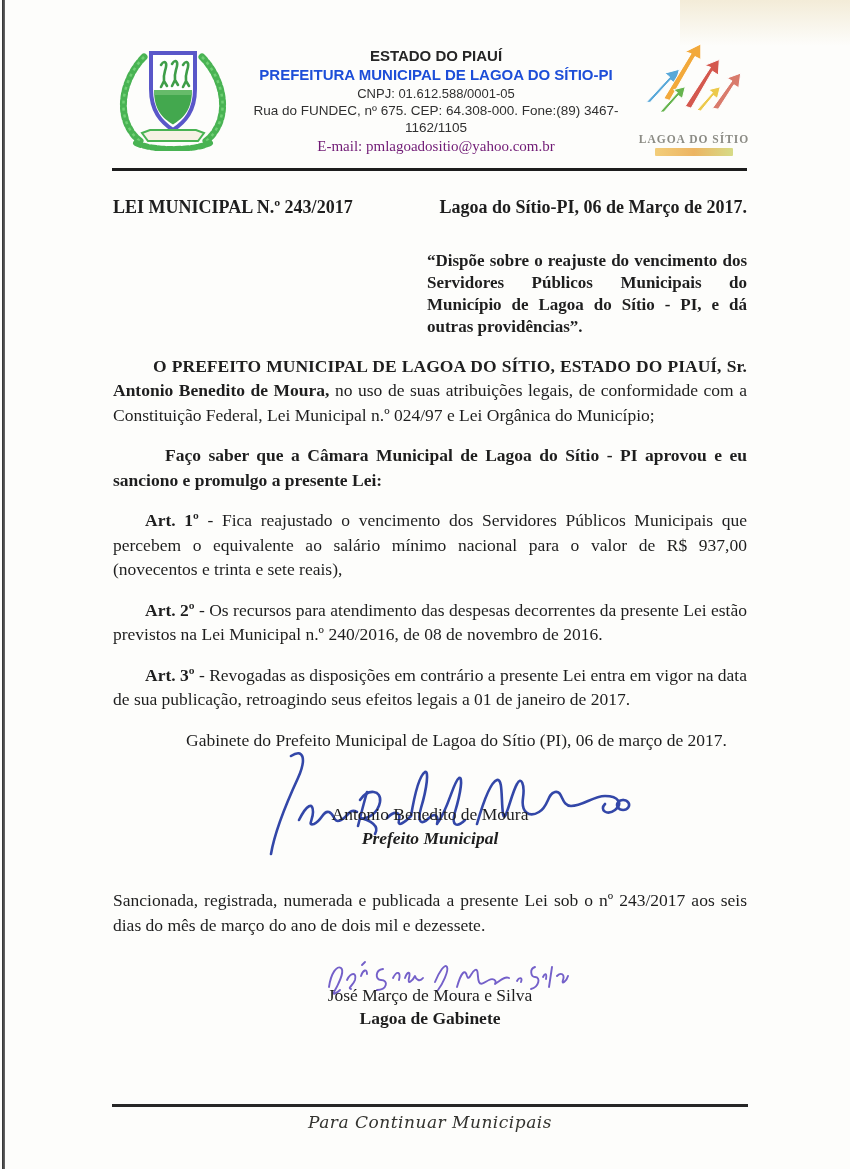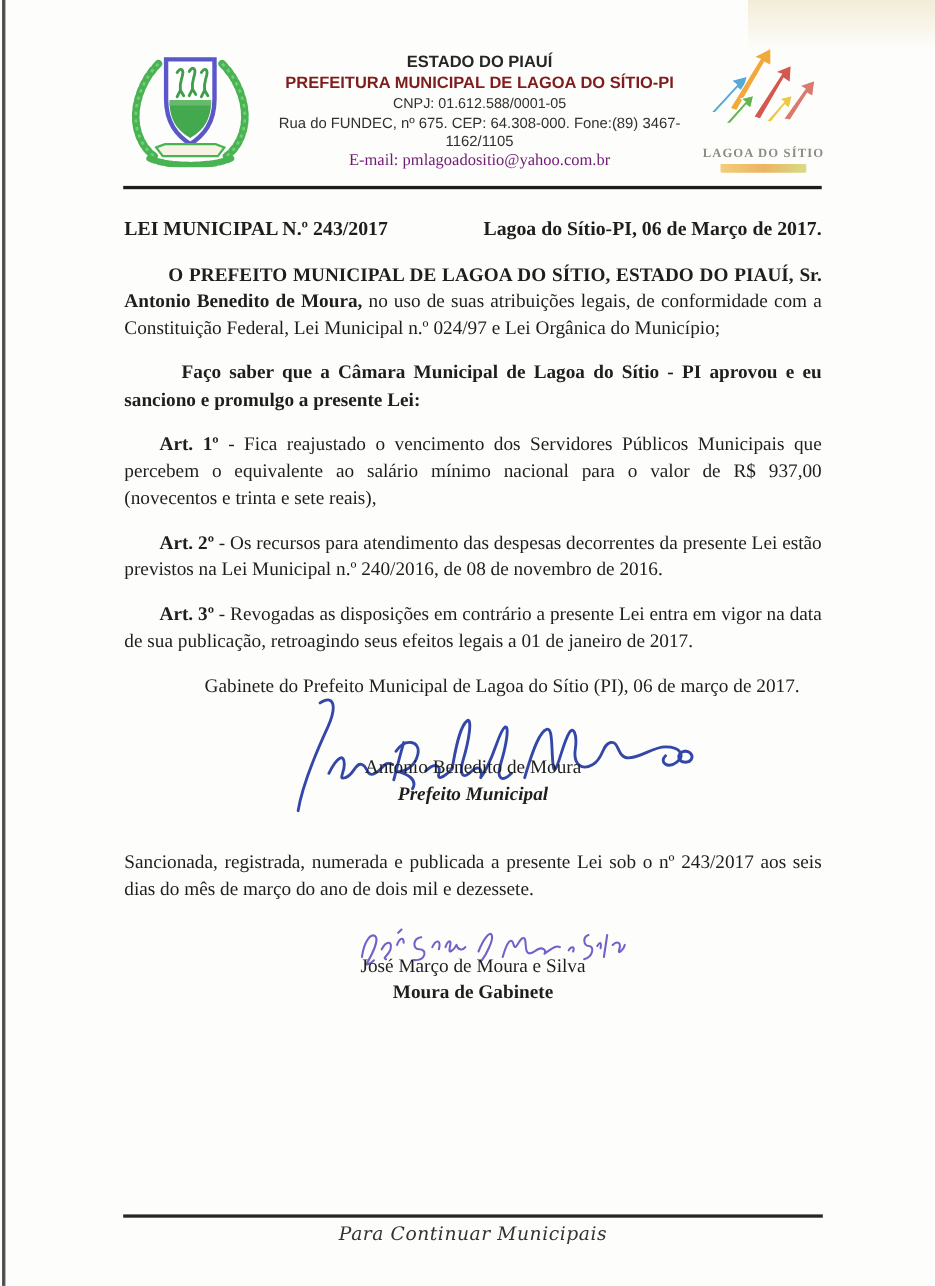--- a/index.html
+++ b/index.html
@@ -29,7 +29,7 @@
   .crest{width:126px;height:106px;flex:0 0 auto;}
   .header-text{flex:1;text-align:center;padding-top:6px;line-height:1.28;}
   .h-state{font-family:"Liberation Sans",sans-serif;font-weight:bold;font-size:15px;color:#262626;}
-  .h-entity{font-family:"Liberation Sans",sans-serif;font-weight:bold;font-size:15px;color:#7f1d1d;}
+  .h-entity{font-family:"Liberation Sans",sans-serif;font-weight:bold;font-size:15px;color:#1d4ed8;}
   .h-cnpj{font-family:"Liberation Sans",sans-serif;font-size:13px;color:#303030;margin-top:1px;}
   .h-address{font-family:"Liberation Sans",sans-serif;font-size:13.5px;color:#303030;}
   .h-email{font-size:15px;color:#701a75;}

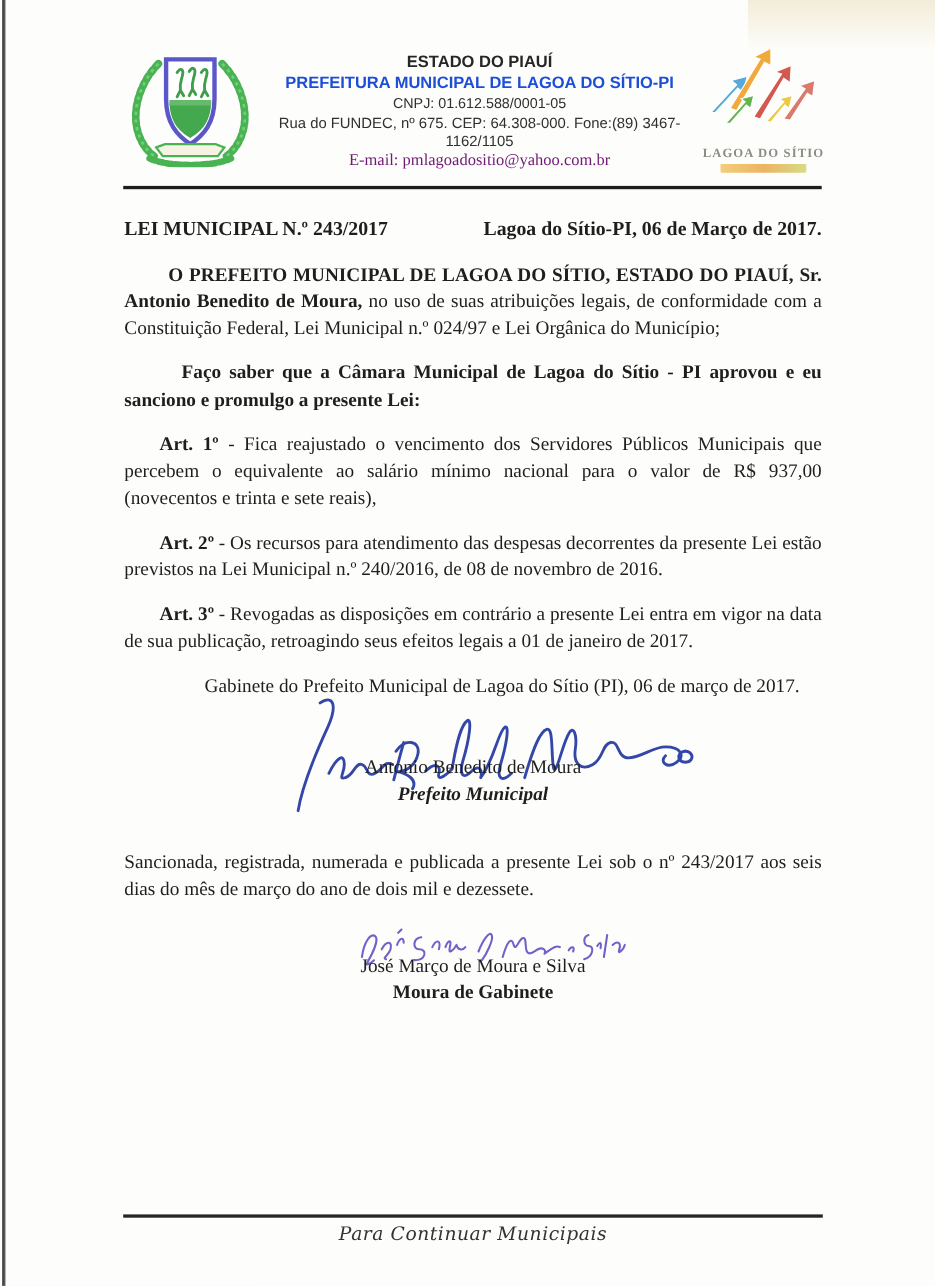--- a/index.html
+++ b/index.html
@@ -137,6 +137,7 @@
       <div>Lagoa do Sítio-PI, 06 de Março de 2017.</div>
     </div>
 
+    <p class="epigraph">“Dispõe sobre o reajuste do vencimento dos Servidores Públicos Municipais do Município de Lagoa do Sítio - PI, e dá outras providências”.</p>
 
     <p class="para preamble"><span class="b">O PREFEITO MUNICIPAL DE LAGOA DO SÍTIO, ESTADO DO PIAUÍ, Sr. Antonio Benedito de Moura,</span><span> no uso de suas atribuições legais, de conformidade com a Constituição Federal, Lei Municipal n.º 024/97 e Lei Orgânica do Município;</span></p>
 

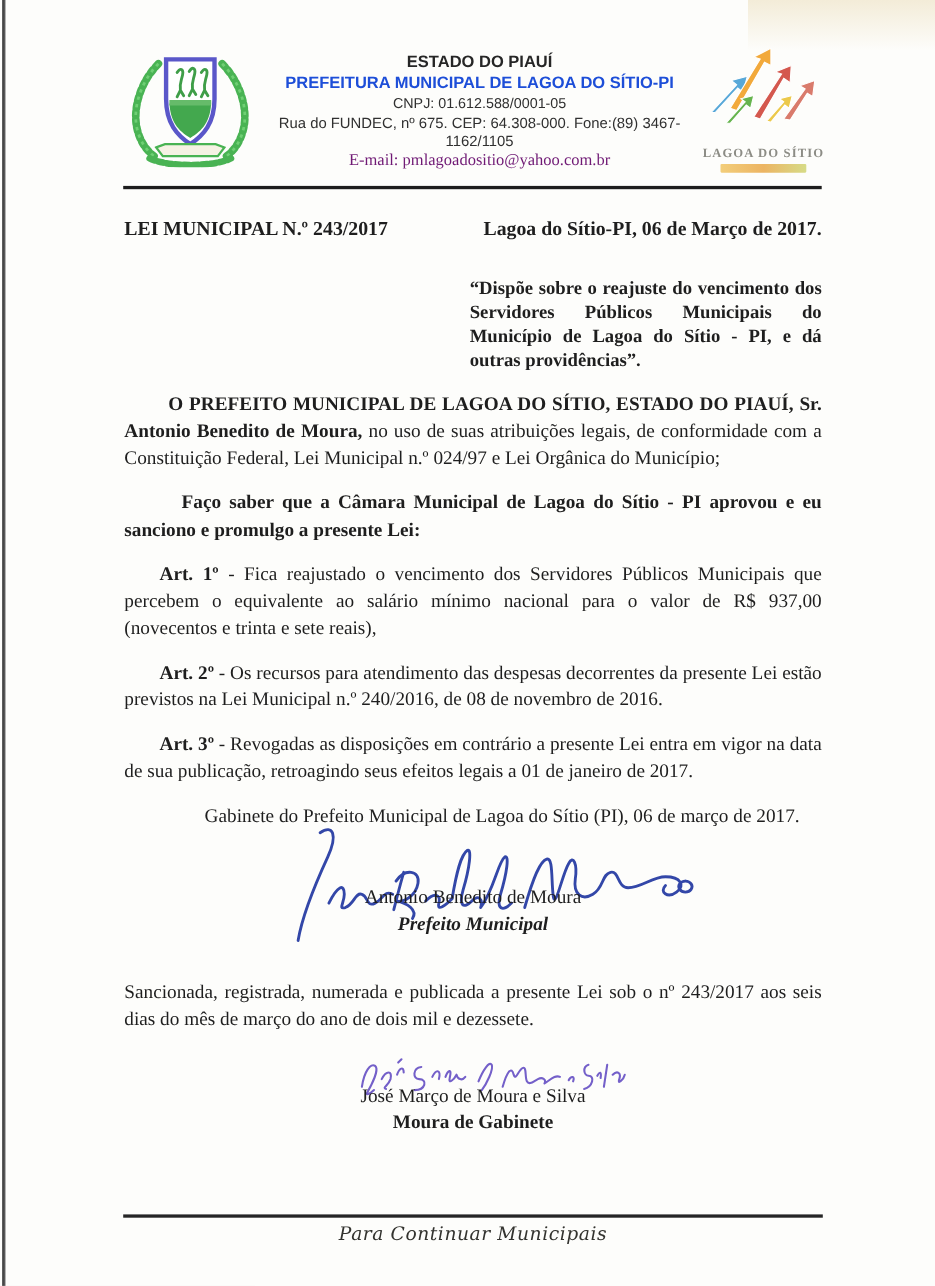--- a/index.html
+++ b/index.html
@@ -184,7 +184,7 @@
         <path d="M236 21 C240 17 244 19 242 25 C240 31 246 25 247 21"></path>
       </svg>
       <div class="sig-name">José Março de Moura e Silva</div>
-      <div class="sig-role">Moura de Gabinete</div>
+      <div class="sig-role">Lagoa de Gabinete</div>
     </div>
   </main>
 

